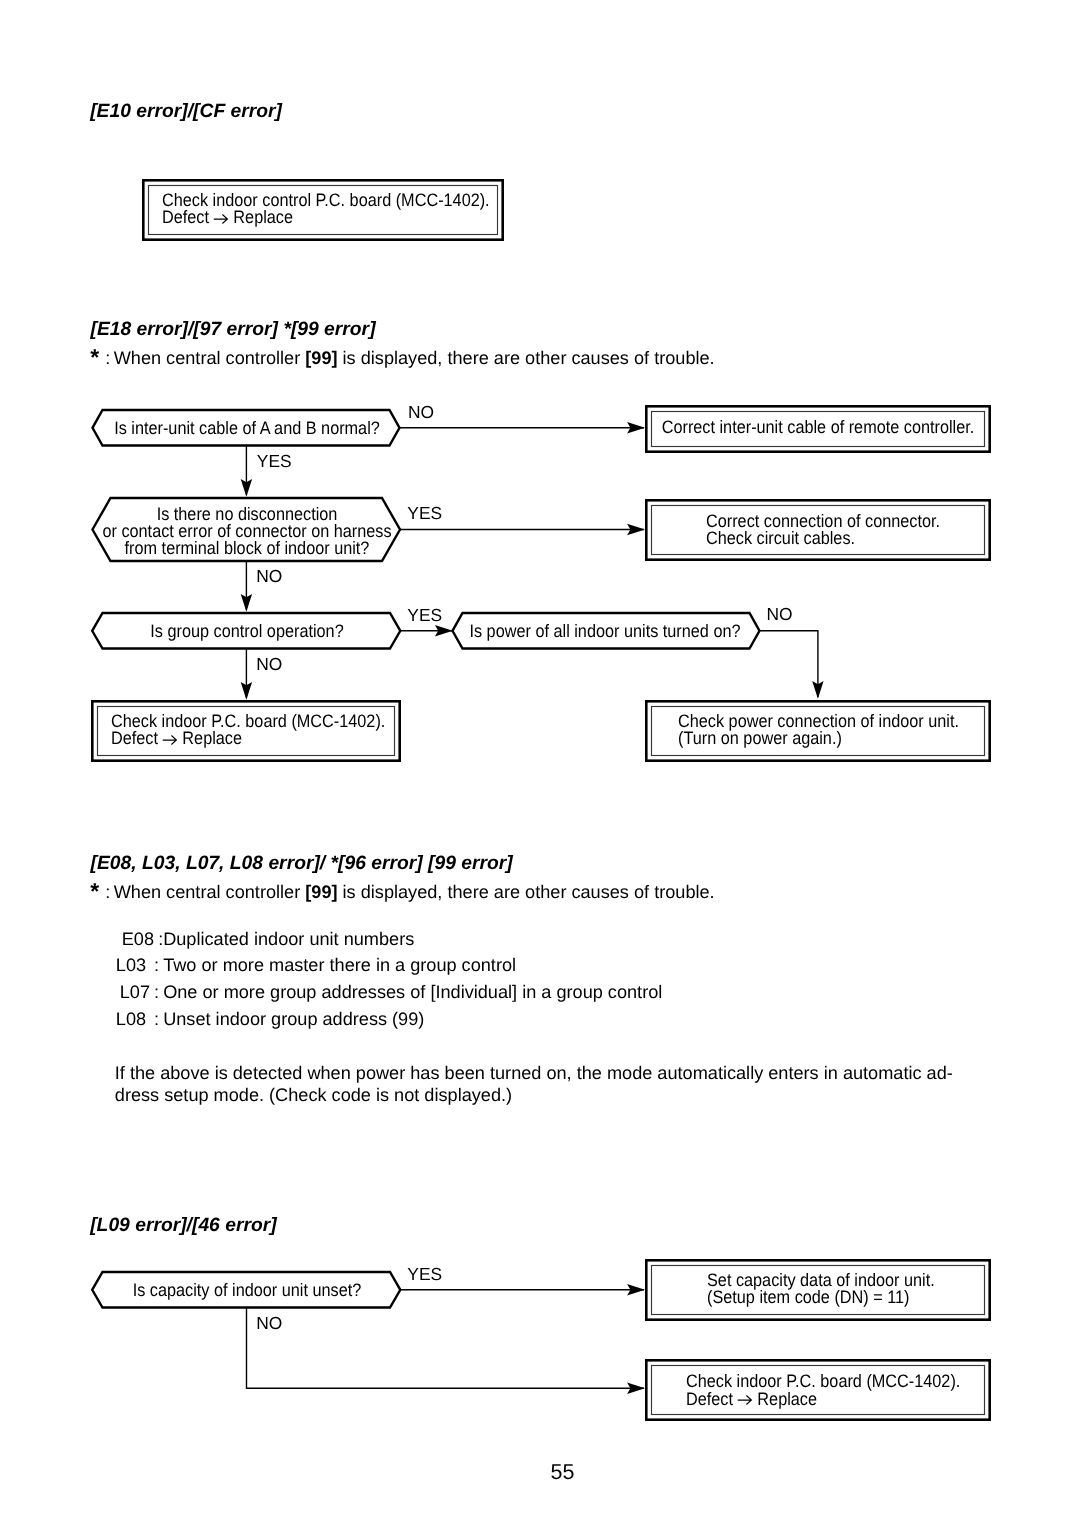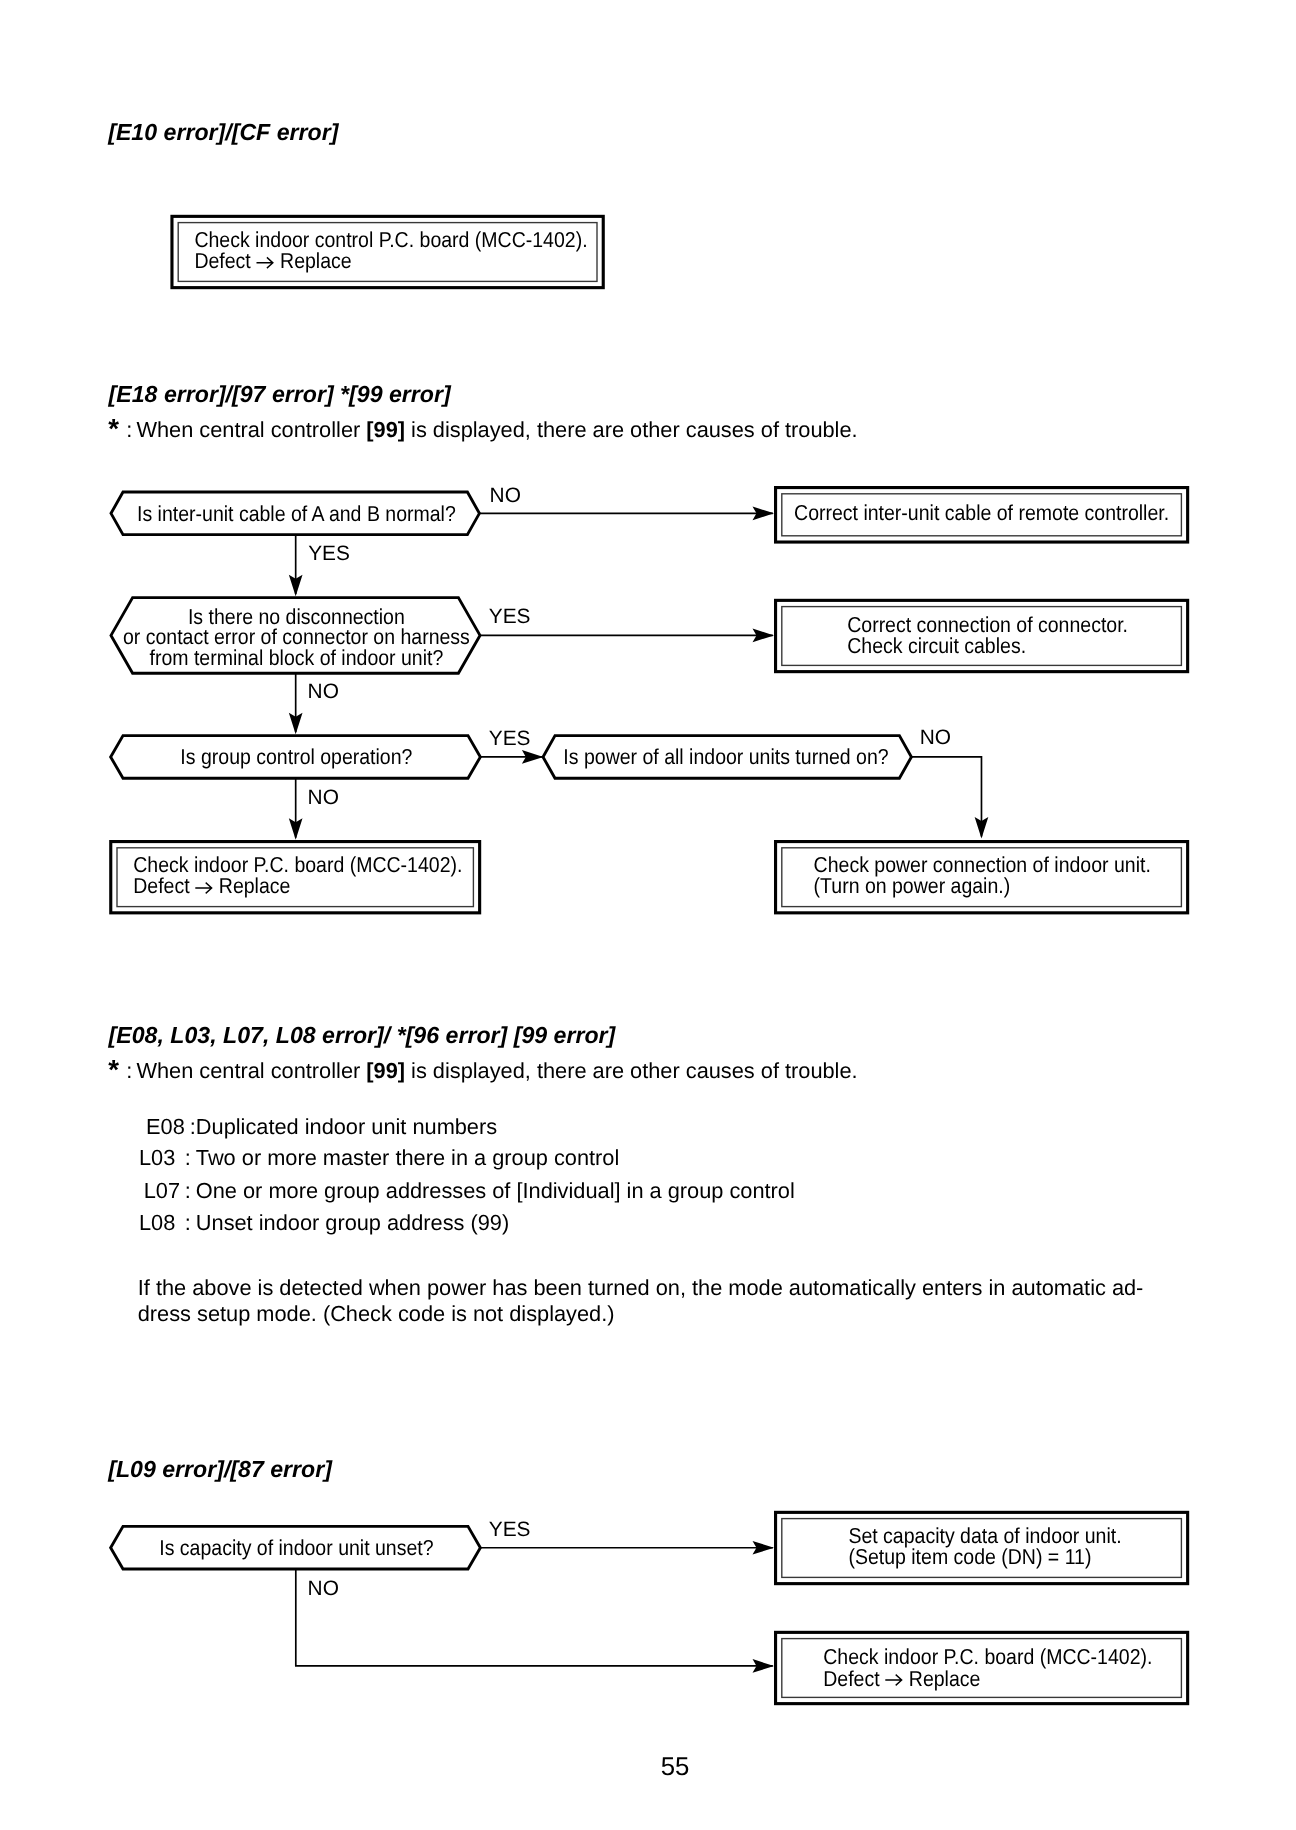--- a/index.html
+++ b/index.html
@@ -148,7 +148,7 @@
 <div class="abs bt" style="left:114.8px;top:1063.8px;">If the above is detected when power has been turned on, the mode automatically enters in automatic ad-</div>
 <div class="abs bt" style="left:114.8px;top:1086.3px;">dress setup mode. (Check code is not displayed.)</div>
 
-<div class="abs hd" style="left:90.2px;top:1215.8px;">[L09 error]/[87 error]</div>
+<div class="abs hd" style="left:90.2px;top:1215.8px;">[L09 error]/[46 error]</div>
 <div class="abs sm tc" style="left:-53.5px;width:600px;top:1282.2px;">Is capacity of indoor unit unset?</div>
 <div class="abs sm" style="left:707.2px;top:1271.7px;">Set capacity data of indoor unit.</div>
 <div class="abs sm" style="left:707.2px;top:1288.7px;">(Setup item code (DN) = 11)</div>

